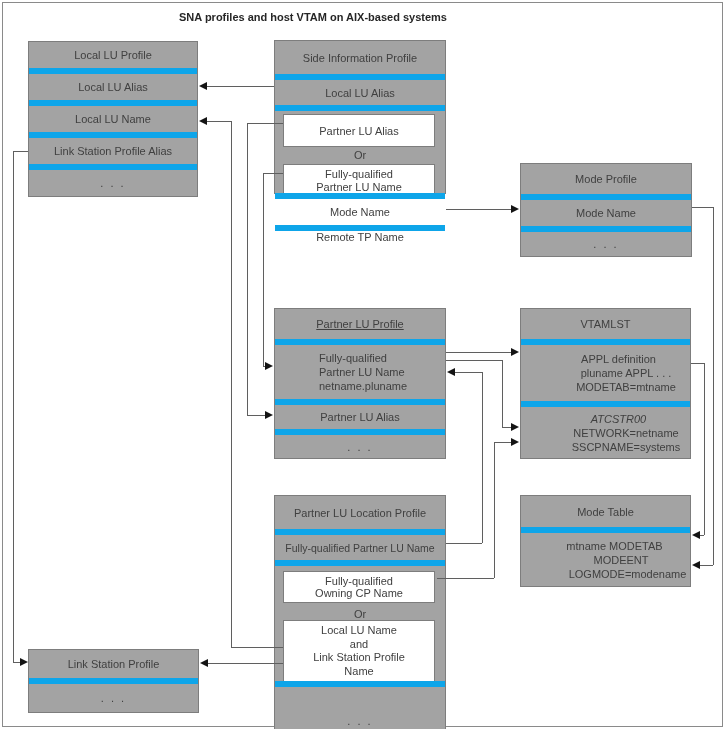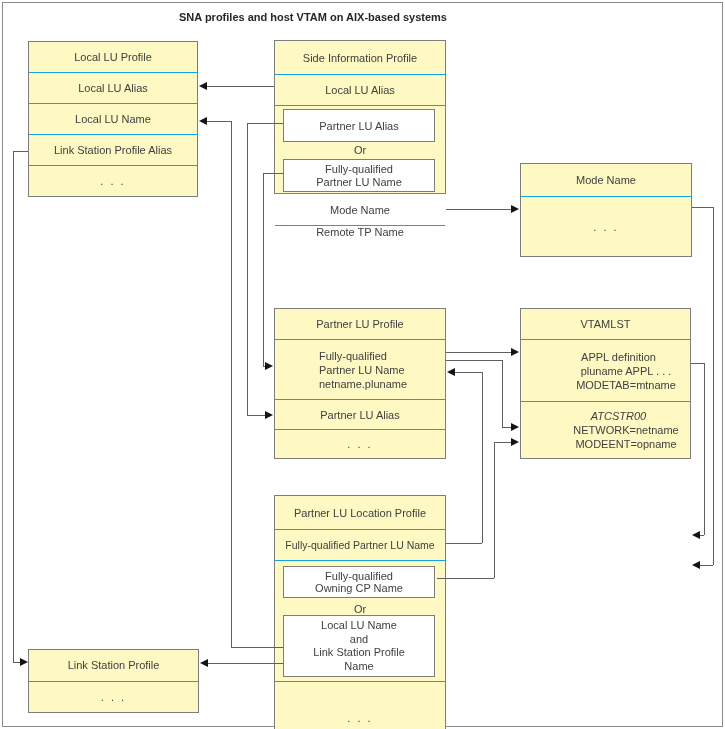--- a/index.html
+++ b/index.html
@@ -11,7 +11,7 @@
     border:1px solid #8a8a8a;box-sizing:border-box;}
   .title{position:absolute;left:0;top:11px;width:626px;text-align:center;
     font-weight:bold;color:#262626;font-size:11px;}
-  .box{position:absolute;border:1px solid #7d7d7d;background:#fef9c3;
+  .box{position:absolute;border:1px solid #7d7d7d;background:#a3a3a3;
     box-sizing:border-box;display:flex;flex-direction:column;}
   .row{border-top:1px solid #0ea5e9;display:flex;align-items:center;justify-content:center;
     text-align:center;position:relative;box-sizing:border-box;flex:0 0 auto;}

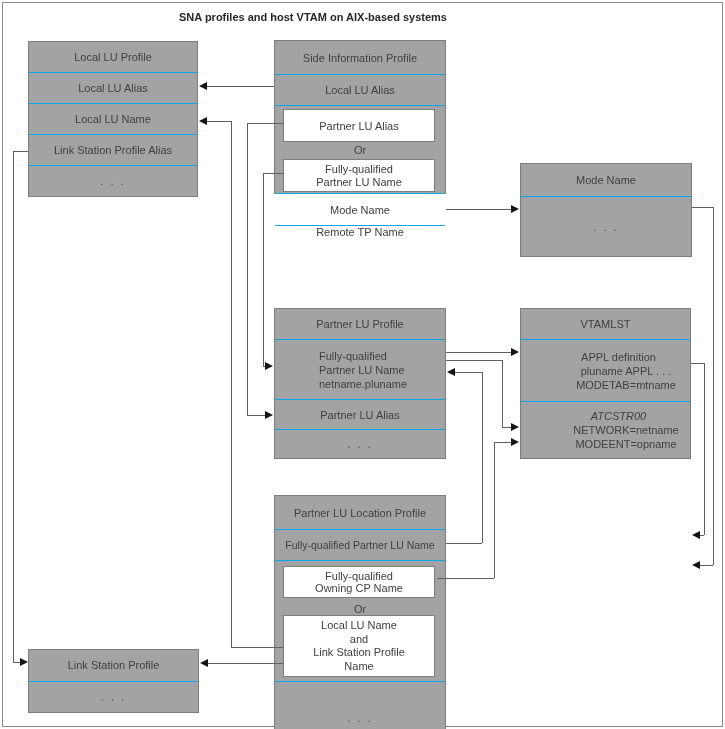--- a/index.html
+++ b/index.html
@@ -13,7 +13,7 @@
     font-weight:bold;color:#262626;font-size:11px;}
   .box{position:absolute;border:1px solid #7d7d7d;background:#a3a3a3;
     box-sizing:border-box;display:flex;flex-direction:column;}
-  .row{border-top:1px solid #0ea5e9;display:flex;align-items:center;justify-content:center;
+  .row{border-top:6px solid #0ea5e9;display:flex;align-items:center;justify-content:center;
     text-align:center;position:relative;box-sizing:border-box;flex:0 0 auto;}
   .row:first-child{border-top:none;}
   .grow{flex:1 1 auto;}

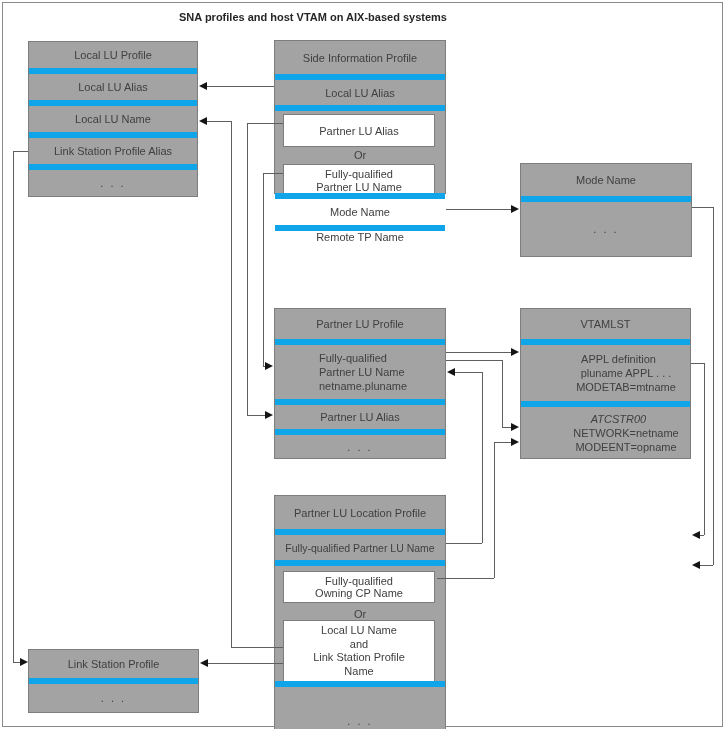--- a/index.html
+++ b/index.html
@@ -61,6 +61,7 @@
   </div>
 
   <div class="box" style="left:520px;top:163px;width:172px;height:94px;">
+    <div class="row" style="height:30px;">Mode Profile</div>
     <div class="row" style="height:32px;">Mode Name</div>
     <div class="row grow dots">. . .</div>
   </div>

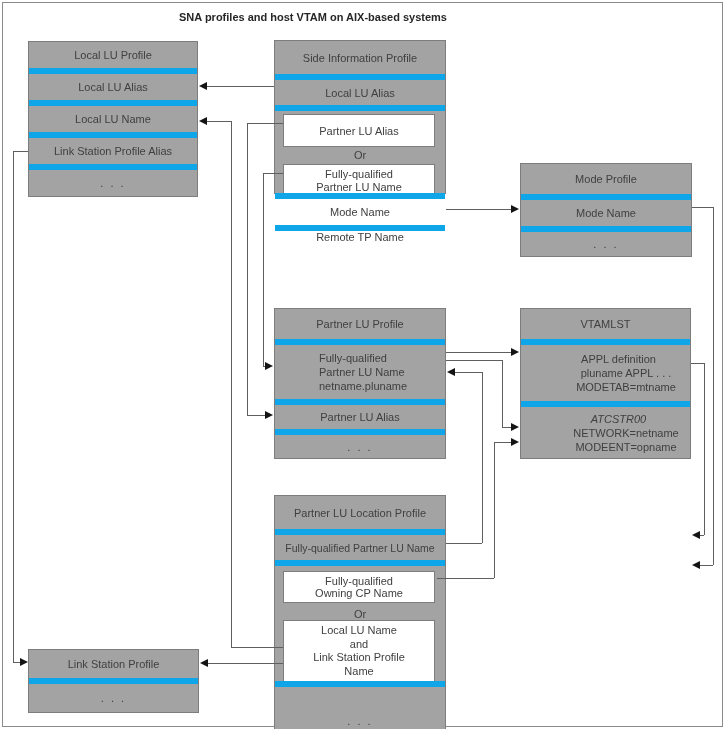--- a/index.html
+++ b/index.html
@@ -67,7 +67,7 @@
   </div>
 
   <div class="box" style="left:274px;top:308px;width:172px;height:151px;">
-    <div class="row" style="height:30px;">Partner LU Profile</div>
+    <div class="row" style="height:30px;text-decoration:underline;">Partner LU Profile</div>
     <div class="row pre leftalign" style="height:60px;padding-left:44px;line-height:14px;">Fully-qualified
 Partner LU Name
 netname.pluname</div>

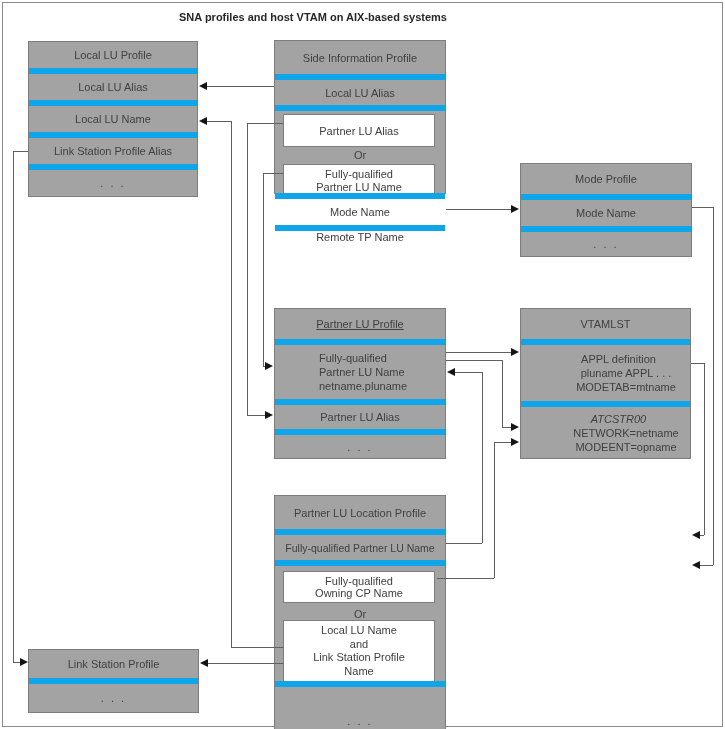--- a/index.html
+++ b/index.html
@@ -85,7 +85,7 @@
     <div class="row code grow">
       <div class="cl" style="padding-left:26px;font-style:italic;">ATCSTR00</div>
       <div class="cl" style="padding-left:41px;">NETWORK=netname</div>
-      <div class="cl" style="padding-left:41px;">MODEENT=opname</div>
+      <div class="cl" style="padding-left:41px;">SSCPNAME=systems</div>
     </div>
   </div>
 

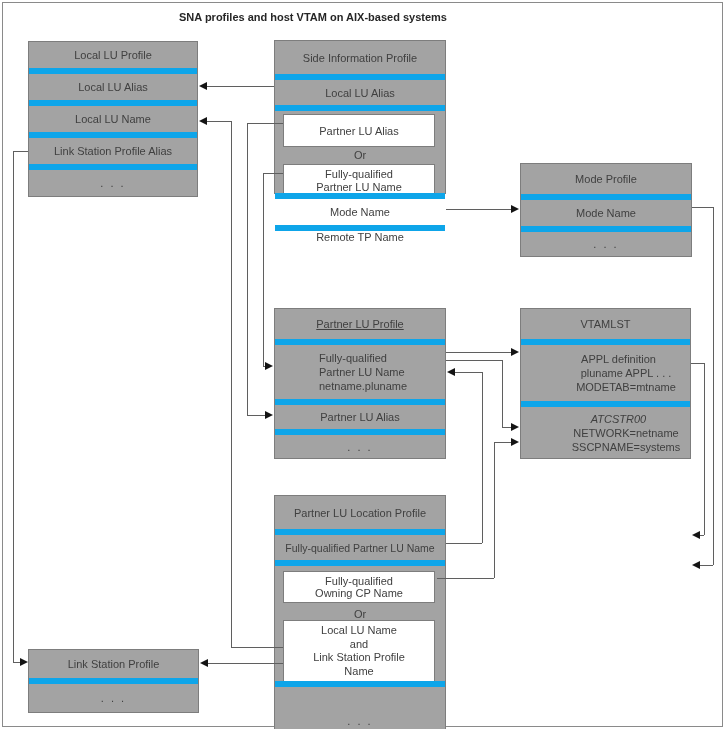--- a/index.html
+++ b/index.html
@@ -104,6 +104,14 @@
     <div class="row grow dots">. . .</div>
   </div>
 
+  <div class="box" style="left:520px;top:495px;width:171px;height:92px;">
+    <div class="row" style="height:31px;">Mode Table</div>
+    <div class="row code grow">
+      <div class="cl" style="padding-left:18px;">mtname MODETAB</div>
+      <div class="cl" style="padding-left:31px;">MODEENT</div>
+      <div class="cl" style="padding-left:44px;">LOGMODE=modename</div>
+    </div>
+  </div>
 
   <div class="box" style="left:28px;top:649px;width:171px;height:64px;">
     <div class="row grow">Link Station Profile</div>

